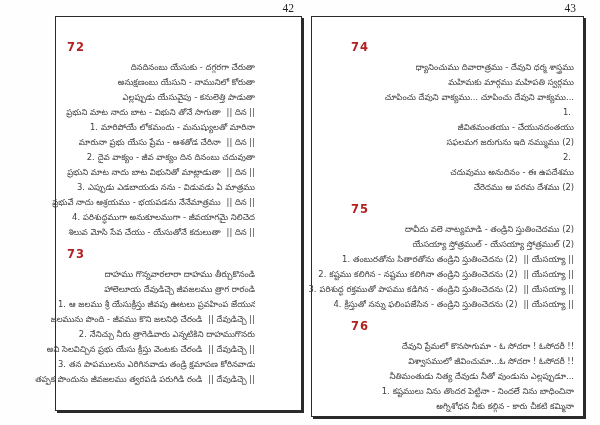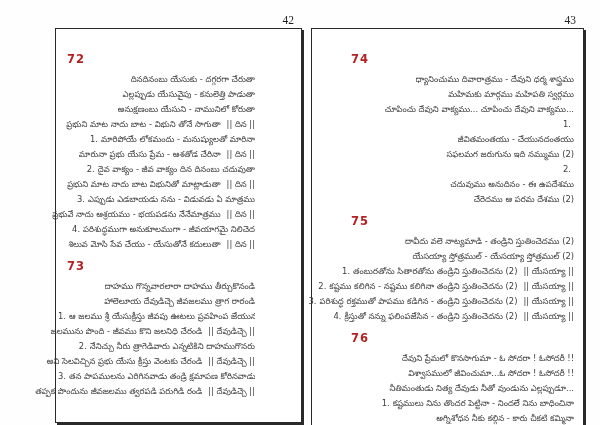--- a/index.html
+++ b/index.html
@@ -15,7 +15,6 @@
     border:1px solid #2a2a2a;
     box-shadow:2px 2px 0 #2a2a2a;
     box-sizing:border-box;
-    margin-top:12px;
   }
   .page--left{left:55px;top:16px;width:247px;height:395px;}
   .page--right{left:311px;top:16px;width:273px;height:401px;padding-left:28px;}

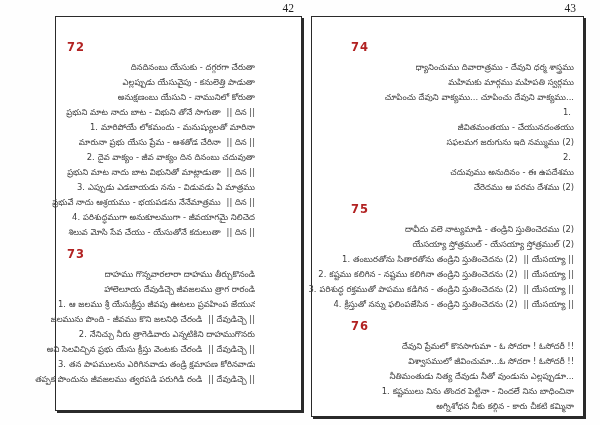--- a/index.html
+++ b/index.html
@@ -60,10 +60,10 @@
             <span class="txt">దినదినంబు యేసుకు - దగ్గరగా చేరుతా</span>
           </div>
           <div class="line cont">
+            <span class="txt">అనుక్షణంబు యేసుని - నామునిలో కోరుతా</span>
+          </div>
+          <div class="line cont">
             <span class="txt">ఎల్లప్పుడు యేసువైపు - కనులెత్తి పాడుతా</span>
-          </div>
-          <div class="line cont">
-            <span class="txt">అనుక్షణంబు యేసుని - నామునిలో కోరుతా</span>
           </div>
           <div class="line cont">
             <span class="txt">ప్రభుని మాట నాదు బాట - విభుని తోనే సాగుతా</span>

